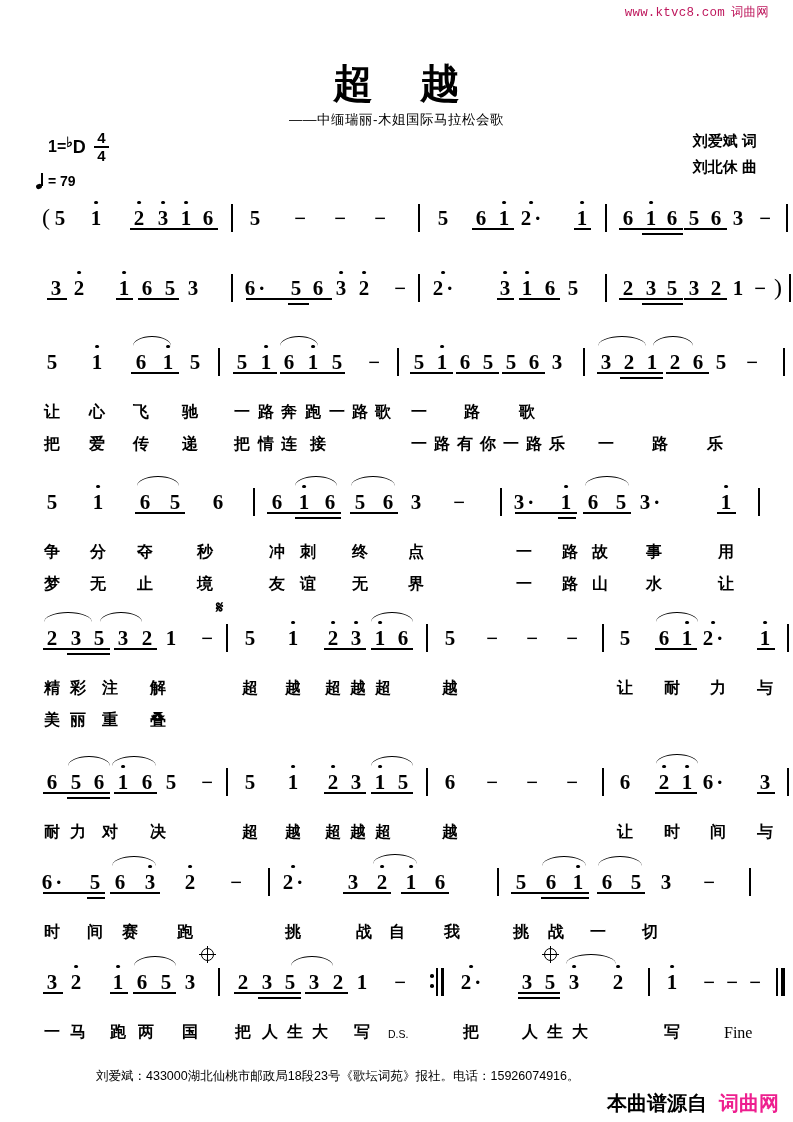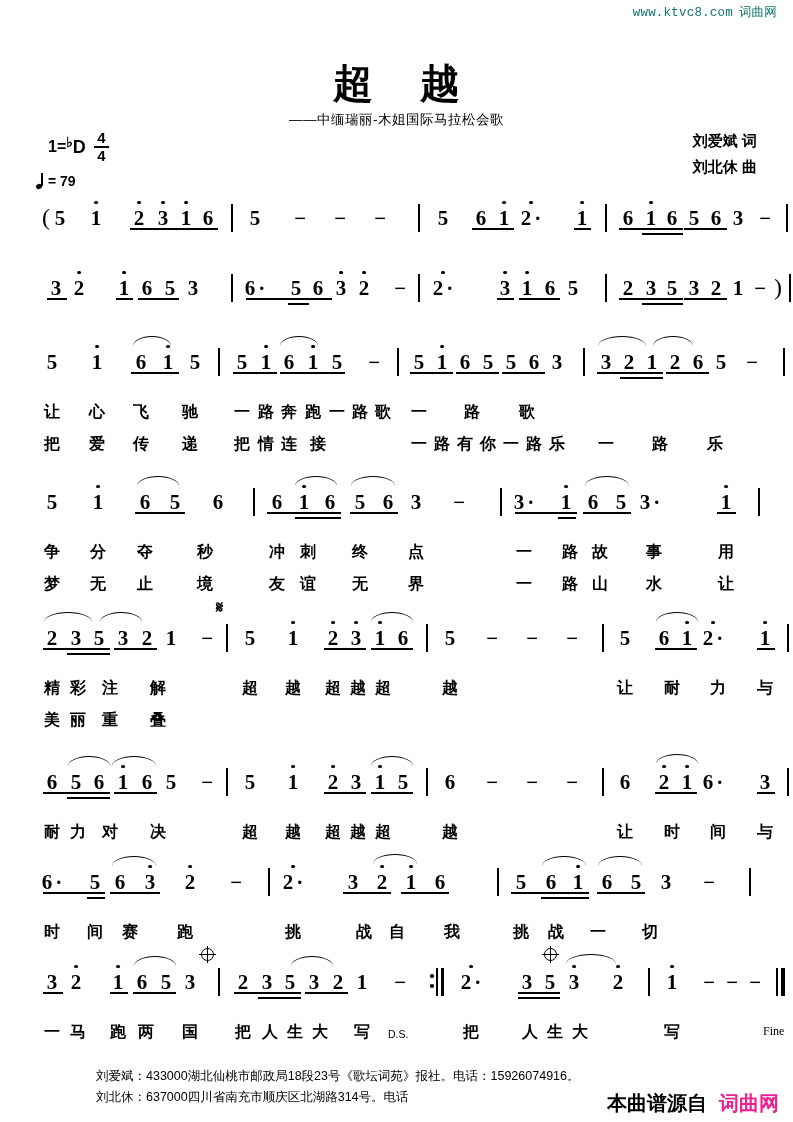--- a/index.html
+++ b/index.html
@@ -13,9 +13,9 @@
   }
   
   .wm{
-    position:absolute;top:4px;right:16px;
+    position:absolute;top:4px;right:24px;
     font-family:"Liberation Mono", monospace;
-    font-size:12.5px;letter-spacing:.2px;color:#0f766e;
+    font-size:12.5px;letter-spacing:.2px;color:#be185d;
     white-space:nowrap;
   }
   .wm .cn{font-family:"Liberation Sans",sans-serif;font-size:12.5px;margin-left:6px;}

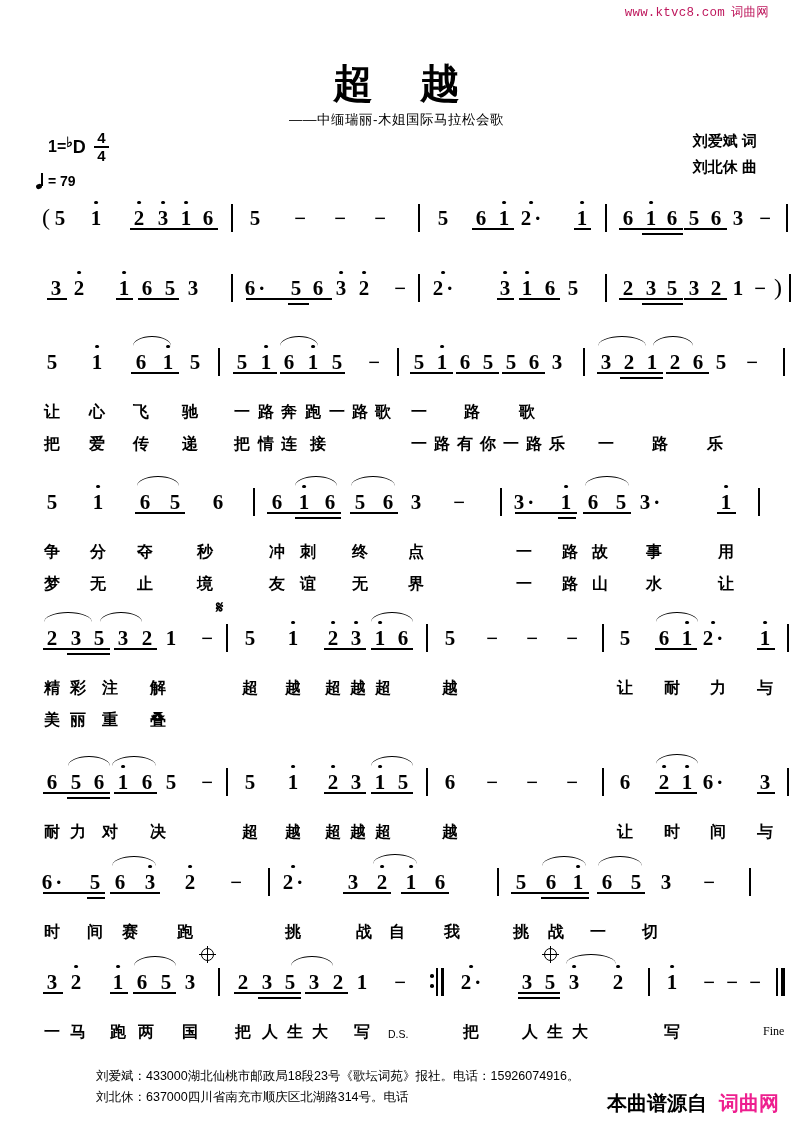--- a/index.html
+++ b/index.html
@@ -95,7 +95,7 @@
   .coda:after{content:"";position:absolute;left:-1px;top:6.7px;width:17px;height:1.6px;background:#000;}
   .coda u{position:absolute;left:1px;top:1px;width:11px;height:11px;border:1.6px solid #000;border-radius:50%;}
   .smalltxt{position:absolute;font-size:10.5px;font-family:"Liberation Sans",sans-serif;}
-  .finetxt{position:absolute;font-size:12px;font-family:"Liberation Serif",serif;margin-left:39px;}
+  .finetxt{position:absolute;font-size:16px;font-family:"Liberation Serif",serif;}
 
   
   .footer{position:absolute;left:96px;top:1066px;font-size:12.5px;line-height:21px;}

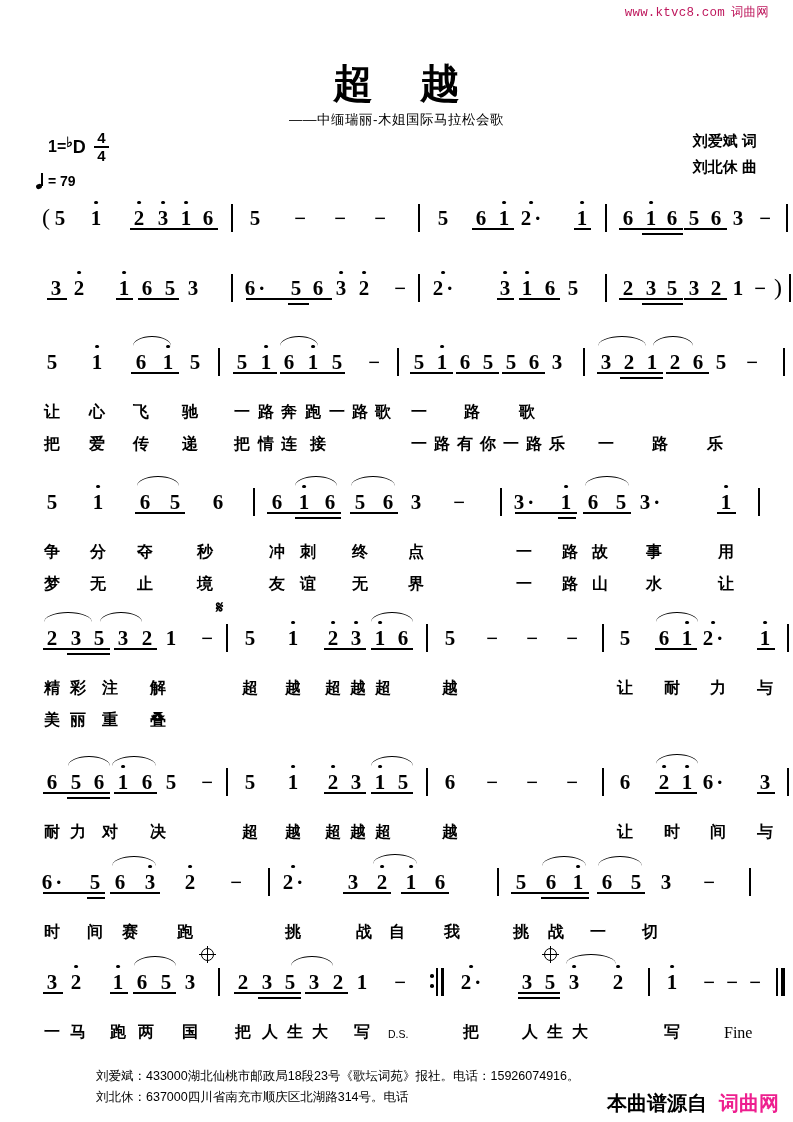--- a/index.html
+++ b/index.html
@@ -620,7 +620,6 @@
 
 <div class="footer">
   <div>刘爱斌：433000湖北仙桃市邮政局18段23号《歌坛词苑》报社。电话：15926074916。</div>
-  <div>刘北休：637000四川省南充市顺庆区北湖路314号。电话</div>
 </div>
 <div class="srcline">
   <span>本曲谱源自</span><span class="pink">词曲网</span>

